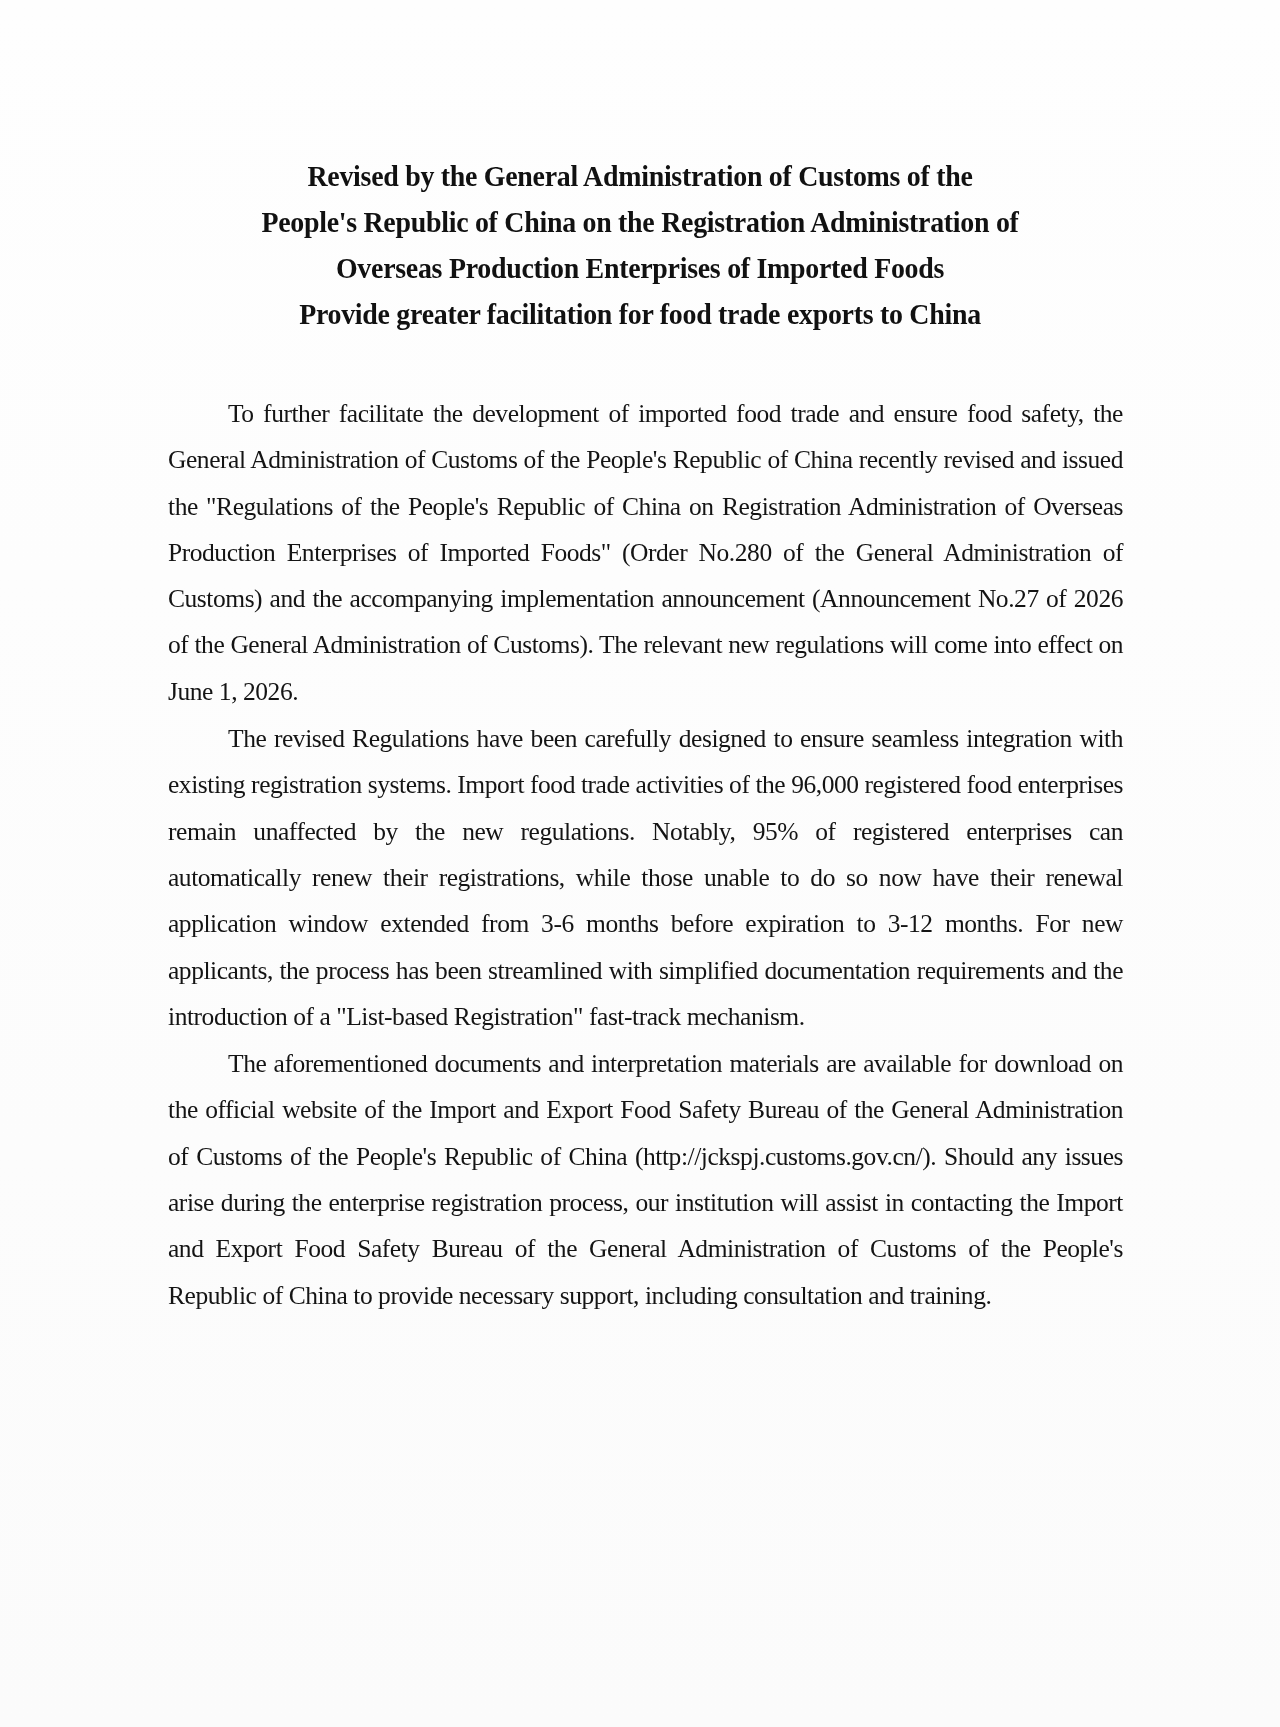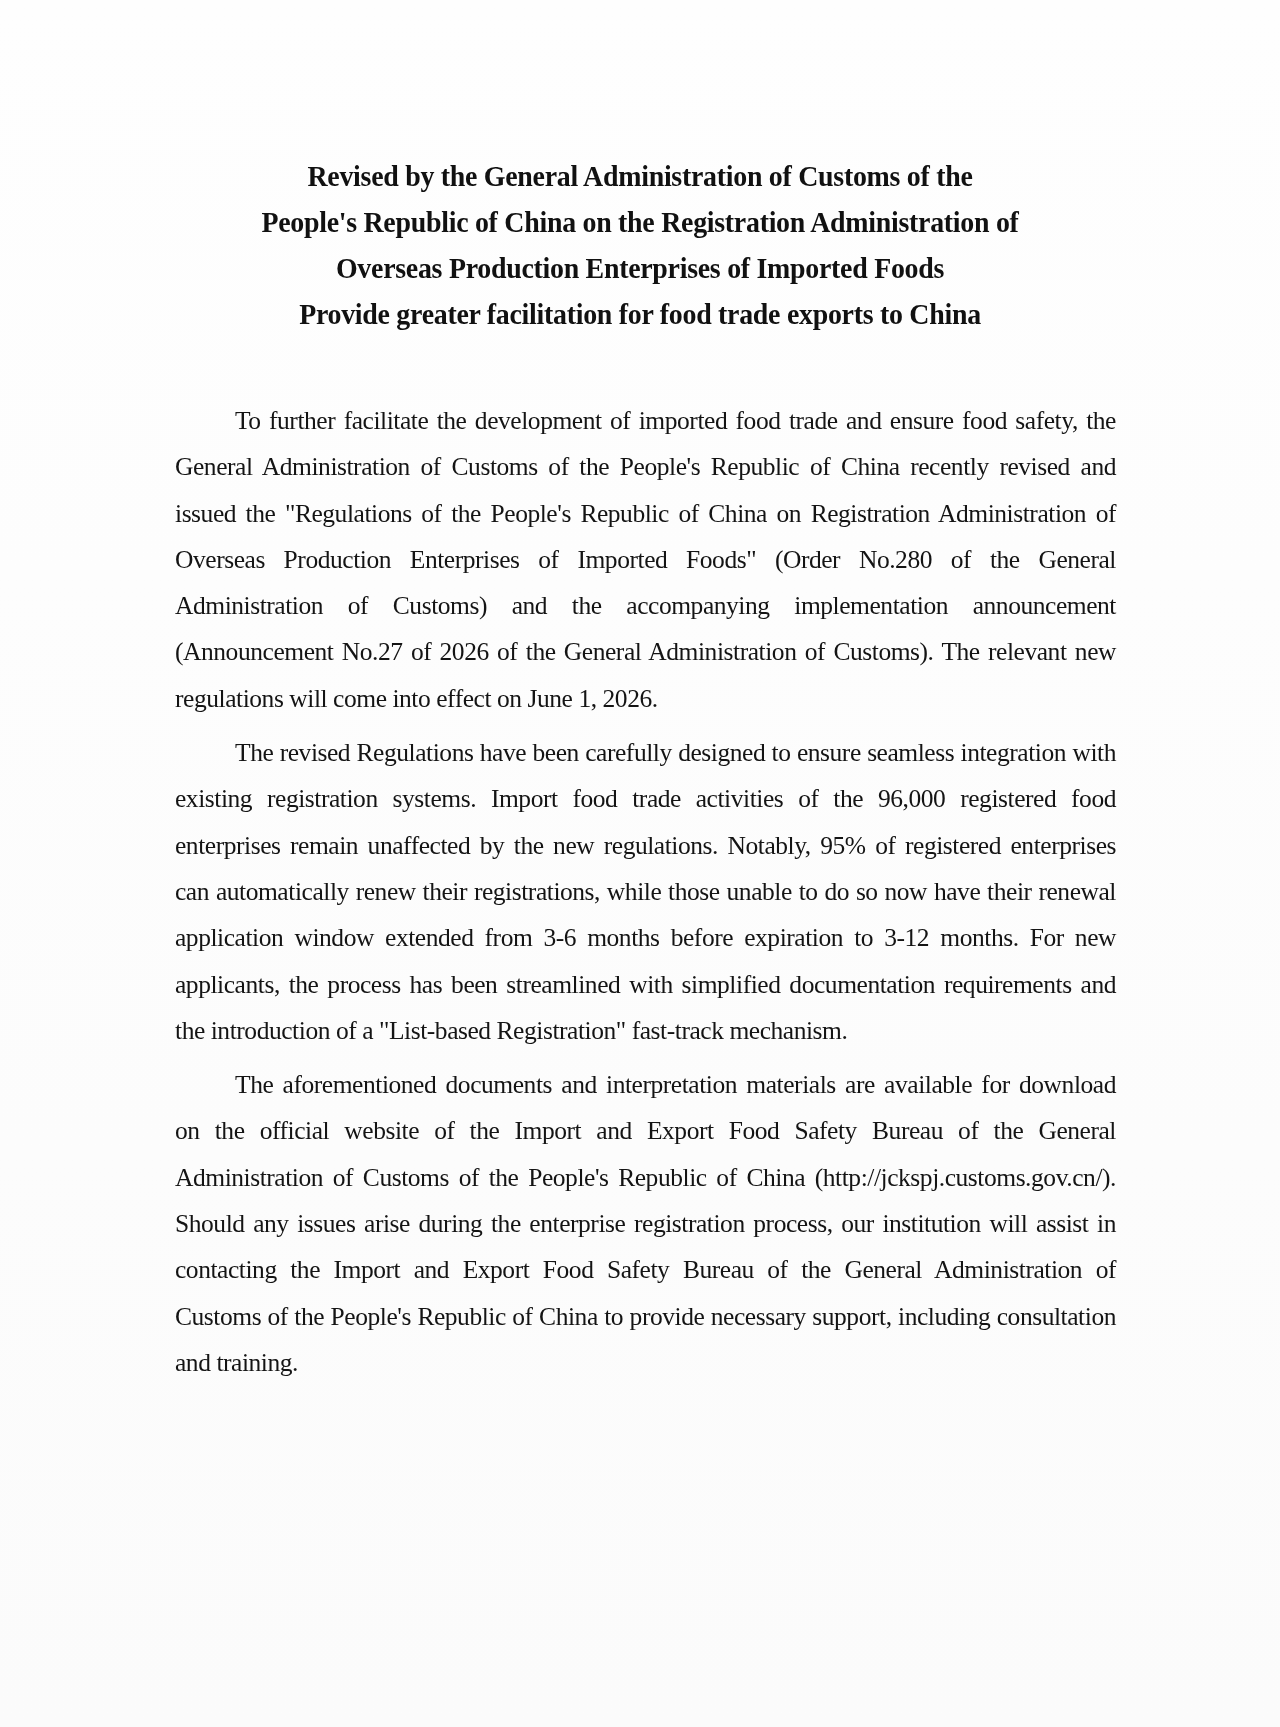--- a/index.html
+++ b/index.html
@@ -45,7 +45,7 @@
       width: 957px;
     }
     .para {
-      margin: 8px;
+      margin: 1px;
       font-size: 25.5px;
       line-height: 46.3px;
       text-align: justify;

